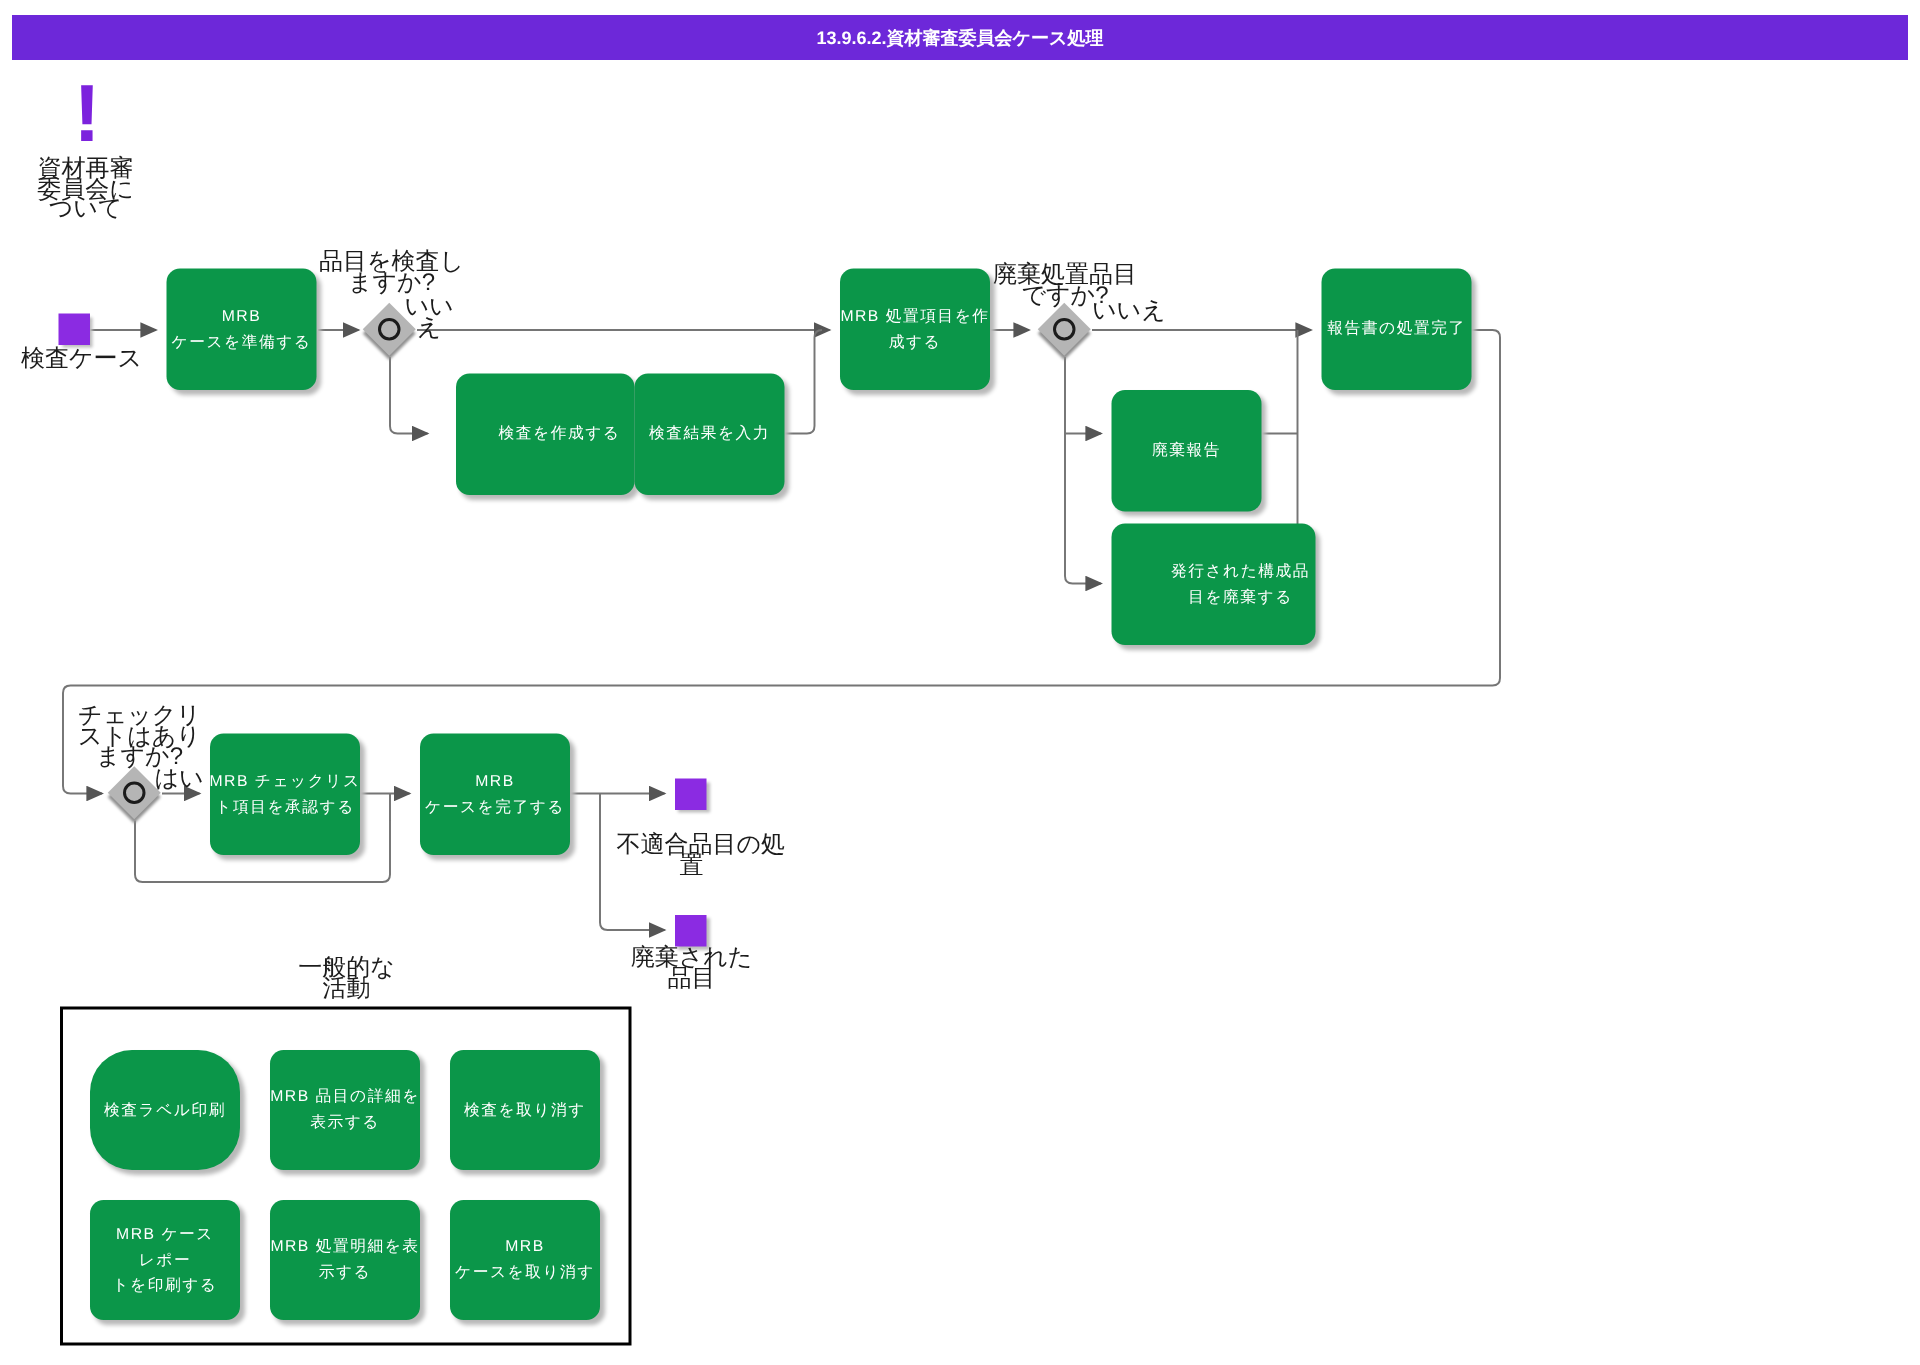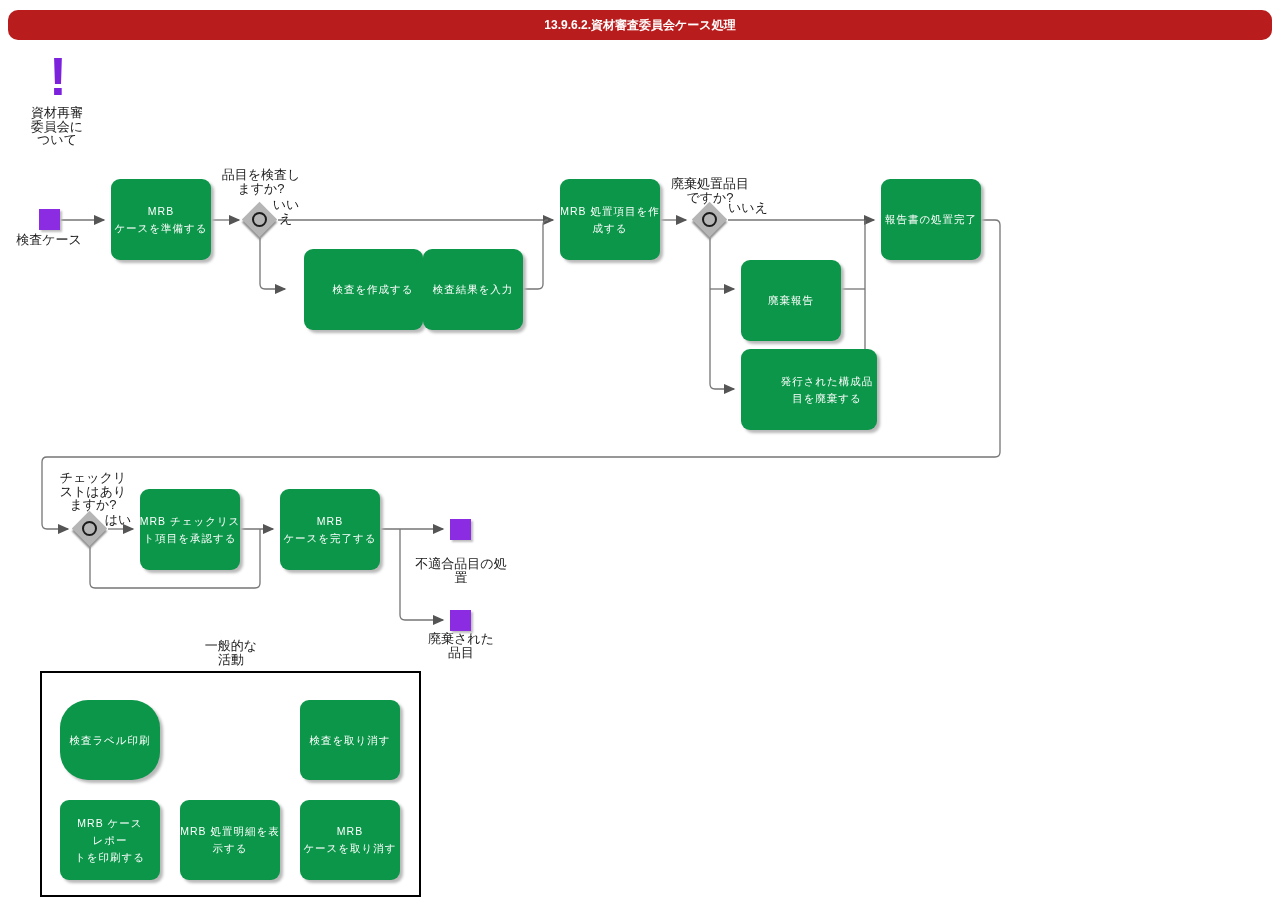--- a/index.html
+++ b/index.html
@@ -6,9 +6,9 @@
   .stage{position:relative;width:1280px;height:910px;background:#fff;overflow:hidden;
          font-family:"Liberation Sans","DejaVu Sans",sans-serif;}
   svg.wires{position:absolute;left:0;top:0;z-index:1;}
-  .titlebar{position:absolute;left:8px;top:10px;width:1264px;height:30px;background:#b91c1c;
+  .titlebar{position:absolute;left:8px;top:10px;width:1264px;height:30px;background:#6d28d9;
             color:#fff;font-size:12px;font-weight:bold;display:flex;align-items:center;
-            justify-content:center;z-index:2;border-radius:10px;}
+            justify-content:center;z-index:2;}
   .task{position:absolute;width:100px;height:81px;background:#0B9649;border-radius:9px;
         box-shadow:3px 3px 3px #b9b9b9;color:#fff;display:flex;align-items:center;
         justify-content:center;text-align:center;font-size:10.5px;letter-spacing:1px;

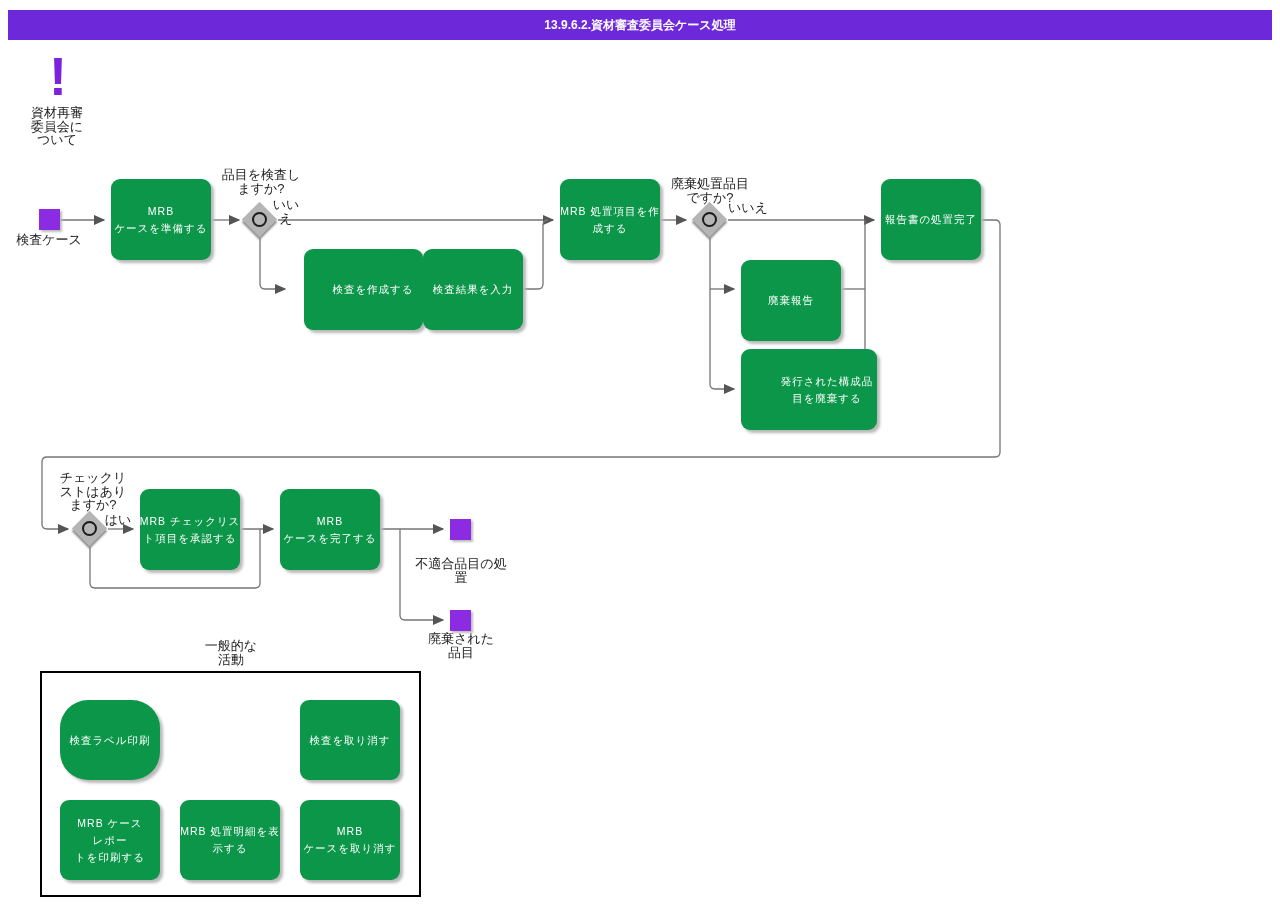--- a/index.html
+++ b/index.html
@@ -19,7 +19,7 @@
            margin:-8px 0 0 -8px;border:2.5px solid #1b1b1b;border-radius:50%;}
   .event{position:absolute;width:21px;height:21px;background:#8B2BE2;
          box-shadow:2px 2px 2px #bdbdbd;z-index:3;}
-  .flow-label{position:absolute;font-size:13px;color:#1c1c1c;text-align:center;
+  .flow-label{position:absolute;font-size:16px;color:#1c1c1c;text-align:center;
          white-space:pre;line-height:13.5px;z-index:4;}
   .bang{position:absolute;left:40px;top:50px;width:36px;font-size:54px;font-weight:900;
         color:#7c22dd;text-align:center;line-height:52px;z-index:3;cursor:pointer;}

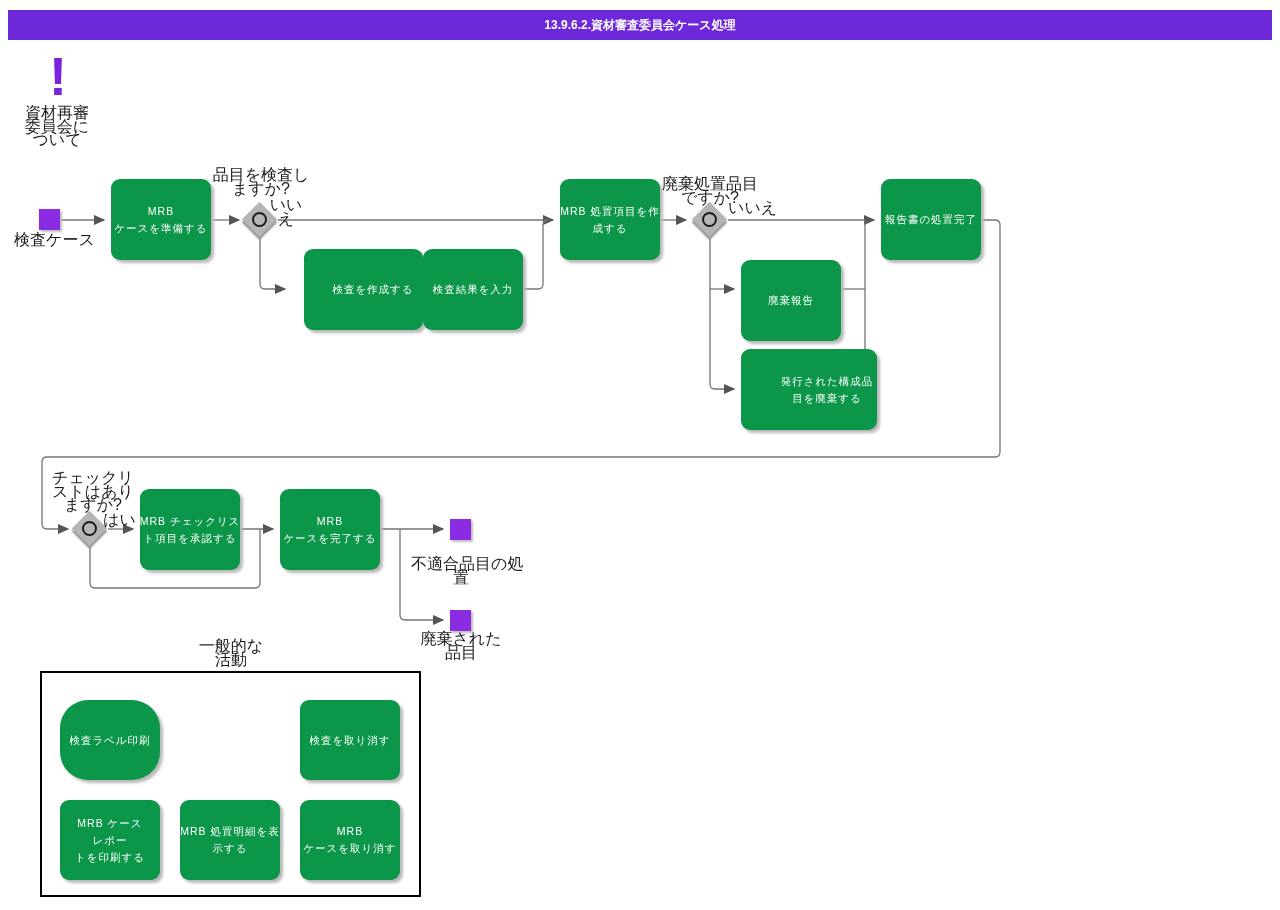--- a/index.html
+++ b/index.html
@@ -113,6 +113,8 @@
   <div class="ga-border"></div>
 
   <div class="task" style="left:60px;top:700px;height:80px;border-radius:28px;">検査ラベル印刷</div>
+  <div class="task" style="left:180px;top:700px;height:80px;">MRB 品目の詳細を
+表示する</div>
   <div class="task" style="left:300px;top:700px;height:80px;">検査を取り消す</div>
   <div class="task" style="left:180px;top:800px;height:80px;">MRB 処置明細を表
 示する</div>

